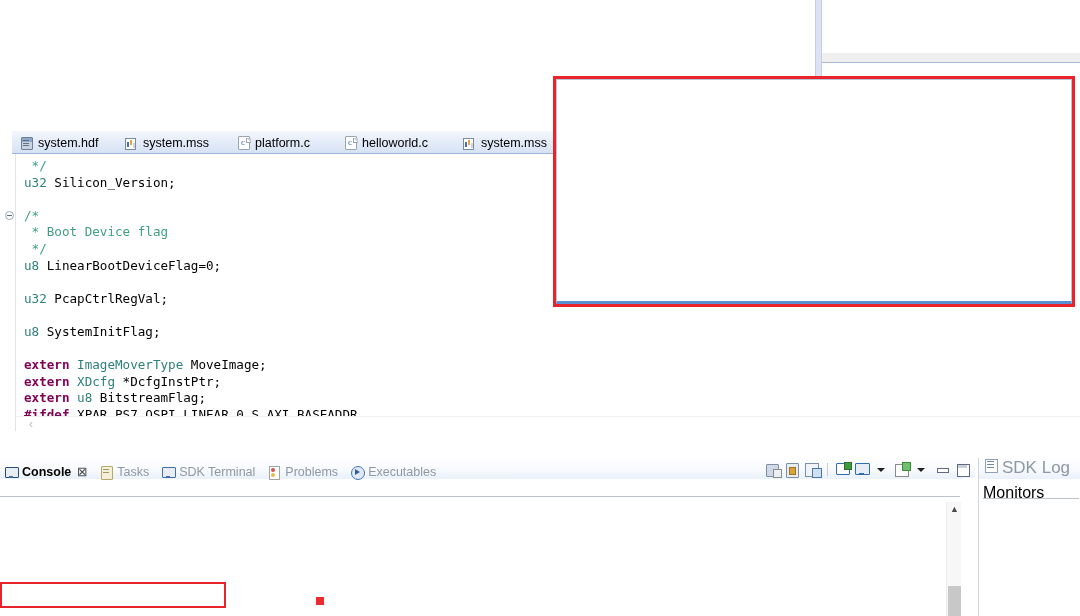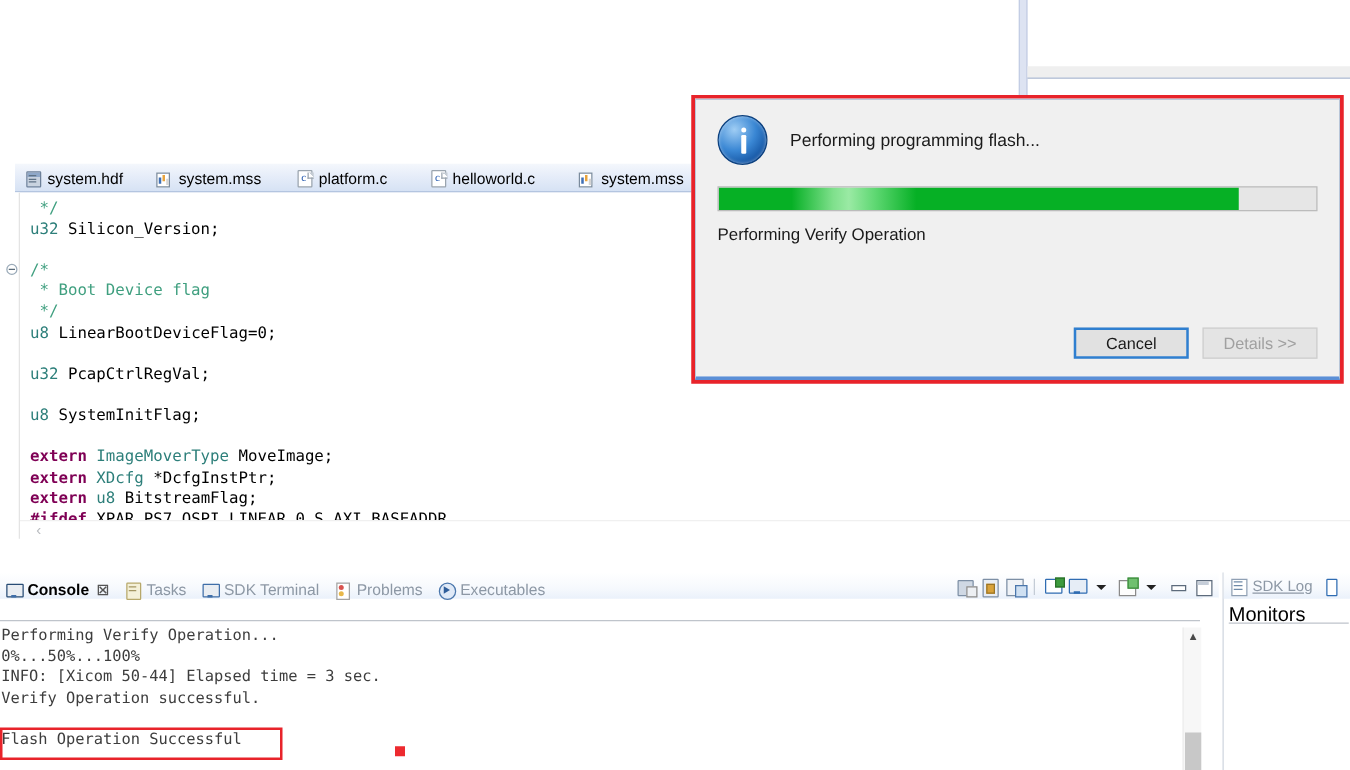--- a/index.html
+++ b/index.html
@@ -427,23 +427,6 @@
     <div class="dlg">
 
 
-      <div class="dlg-body">
-        <div class="dlg-msgrow">
-          <span class="info-icon"></span>
-          <span class="dlg-msg">Performing programming flash...</span>
-        </div>
-
-        <div class="pbar">
-          <div class="pbar-fill" id="pbar-fill" style="width: 87%;"></div>
-        </div>
-
-        <div class="dlg-sub">Performing Verify Operation</div>
-
-        <div class="dlg-buttons">
-          <div class="btn primary">Cancel</div>
-          <div class="btn disabled">Details &gt;&gt;</div>
-        </div>
-      </div>
 
     </div>
   </div>

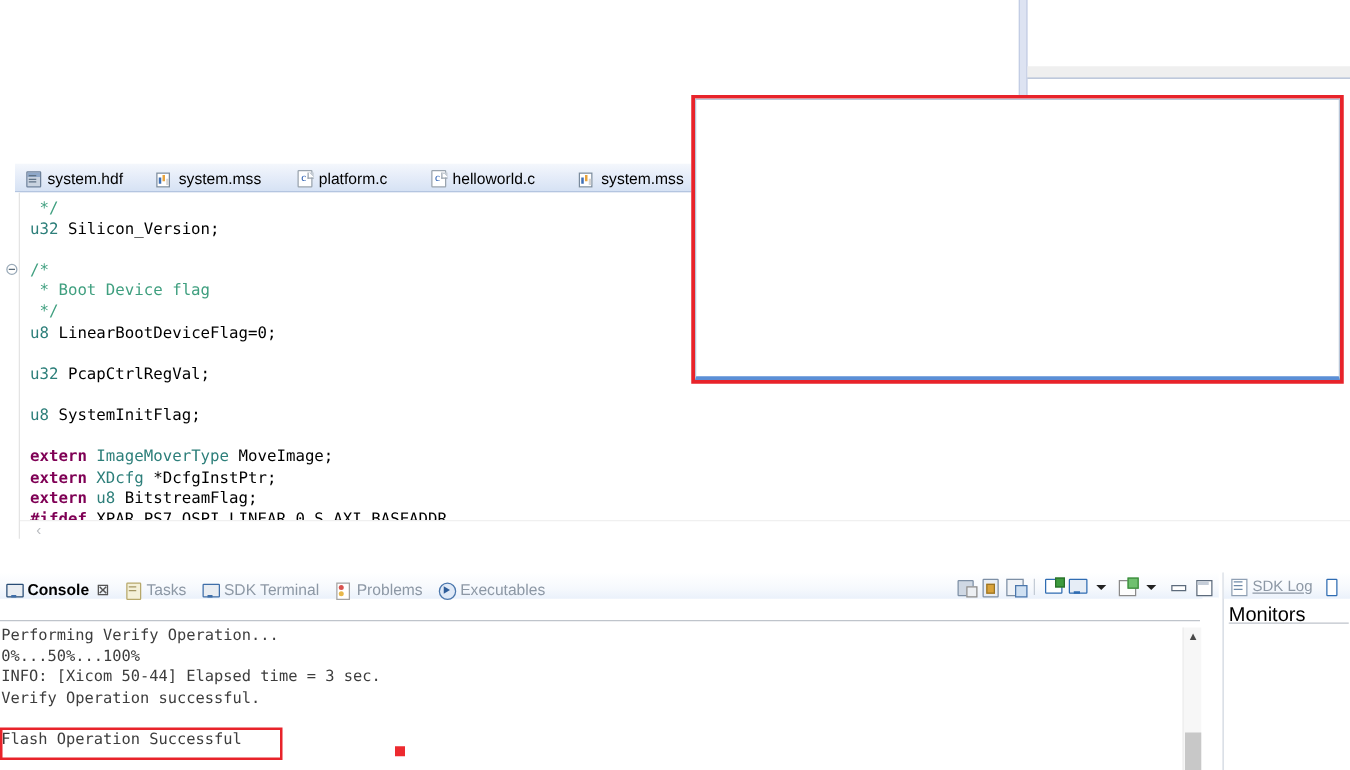--- a/index.html
+++ b/index.html
@@ -211,8 +211,8 @@
     background: linear-gradient(to bottom,#ffffff 0%, #f6f9fd 60%, #eaf1fb 100%);
     display:flex; align-items:center;
   }
-  .rd-tab { display:flex; align-items:center; gap:4px; padding:0 5px; height:21px;
-    font-size:12px; color:#8d98a5; white-space:nowrap;text-decoration:underline;}
+  .rd-tab { display:flex; align-items:flex-start; gap:4px; padding:0 5px; height:21px;
+    font-size:17px; color:#8d98a5; white-space:nowrap;}
   .ic-sdklog{width:14px;height:14px;position:relative;flex:0 0 auto;}
   .ic-sdklog::before{content:"";position:absolute;left:1px;top:1px;width:11px;height:12px;
     background:#fff;border:1px solid #8fa0b4;}

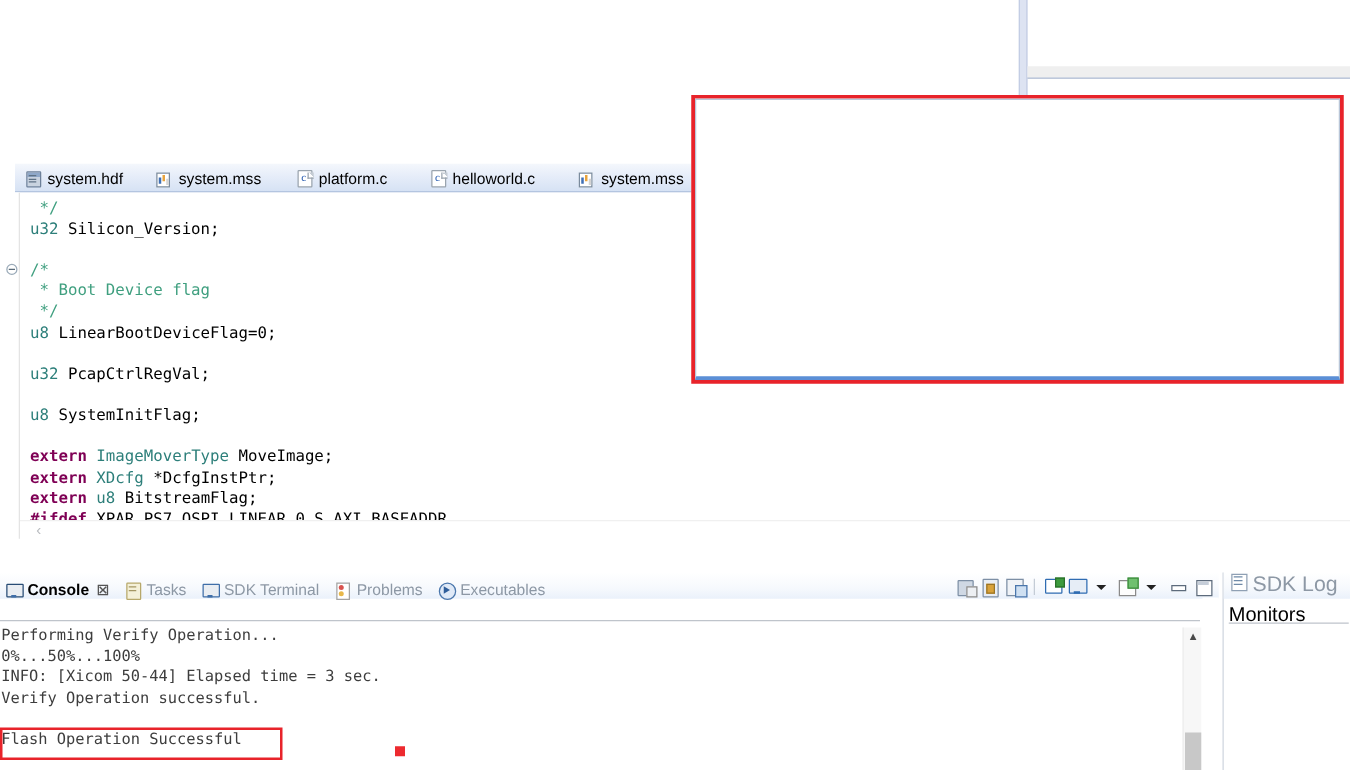--- a/index.html
+++ b/index.html
@@ -391,12 +391,6 @@
 
     <div class="console-titleline"></div>
 
-    <div class="console-out"><span>Performing Verify Operation...</span>
-<span>0%...50%...100%</span>
-<span>INFO: [Xicom 50-44] Elapsed time = 3 sec.</span>
-<span>Verify Operation successful.</span>
-
-<span>Flash Operation Successful</span></div>
 
     <div class="console-right-edge"></div>
     <div class="console-vscroll">

